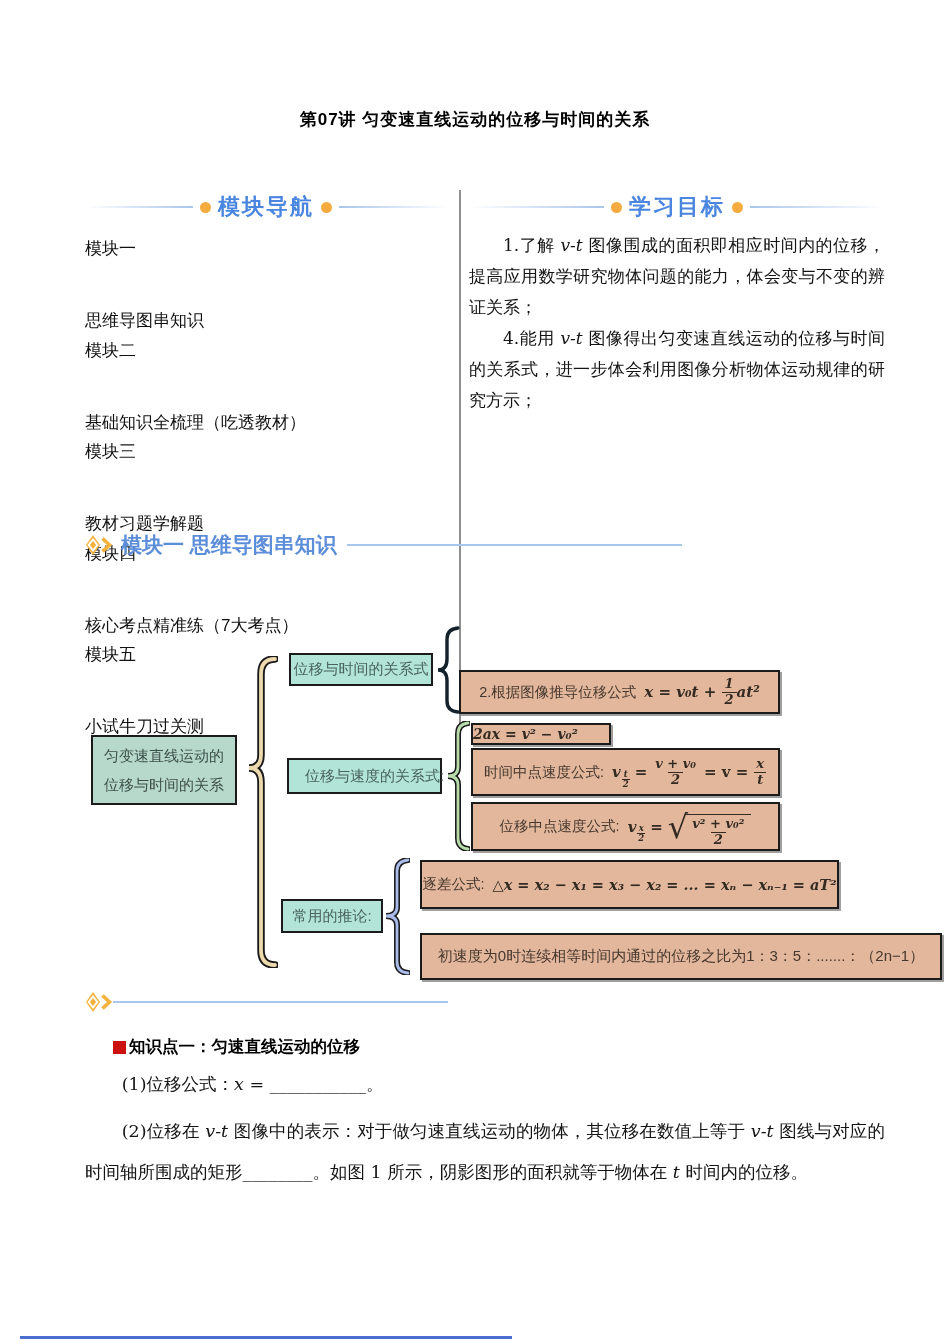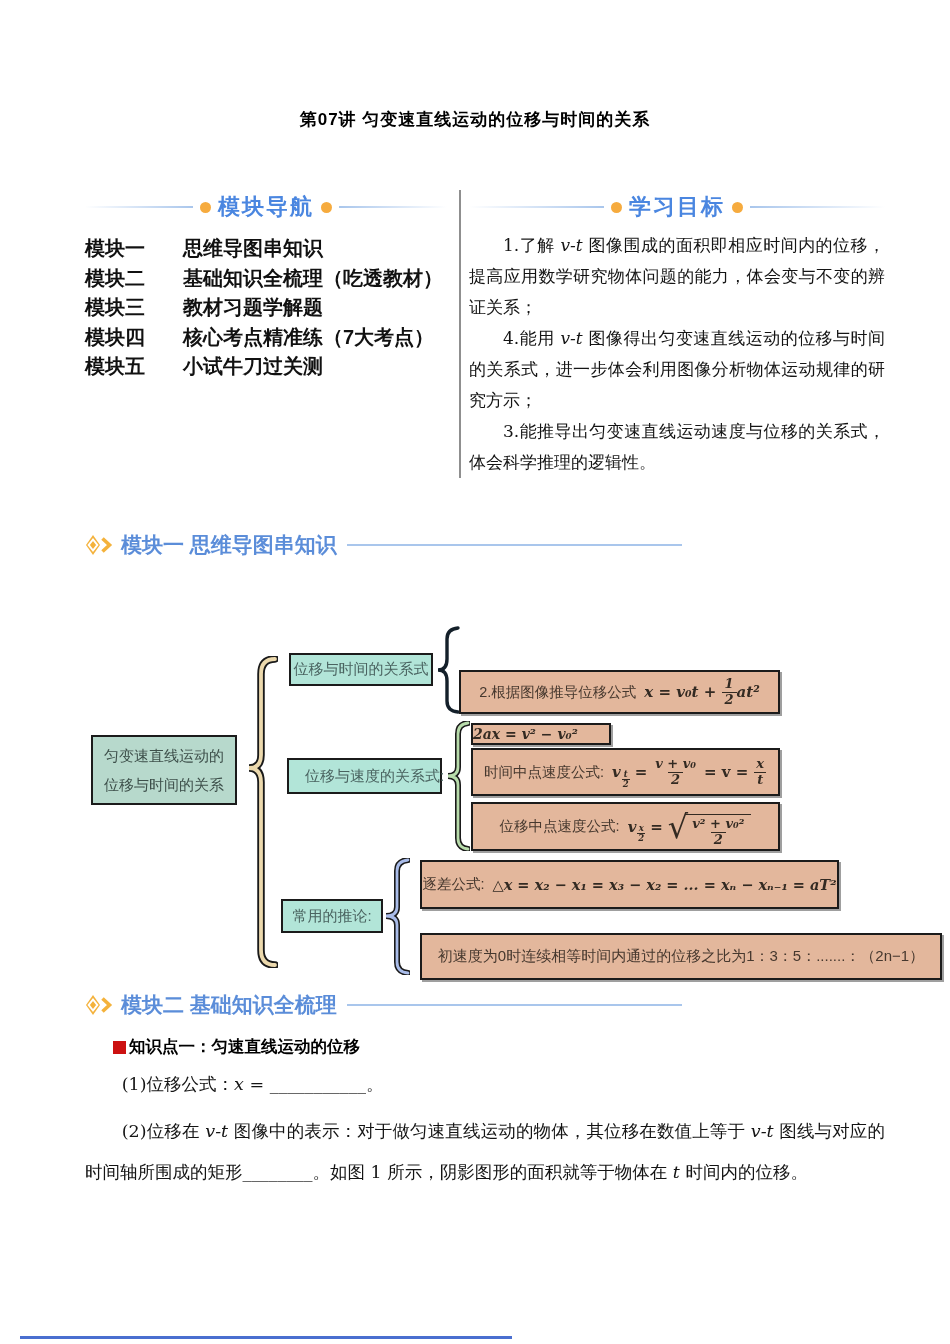--- a/index.html
+++ b/index.html
@@ -23,7 +23,7 @@
   .fancy-header .htxt{font-size:22px;font-weight:800;color:#4a86e0;letter-spacing:2px;white-space:nowrap;}
 
   .nav-list{margin-top:10px;}
-  .nav-row{display:flex;line-height:29.5px;font-size:20px;font-weight:700;color:#111;}
+  .nav-row{display:flex;line-height:29.5px;font-size:17px;font-weight:400;color:#111;flex-direction:column;}
   .nav-row .nav-label{flex:0 0 72px;margin-right:26px;}
 
   .obj-body{margin-top:6px;}

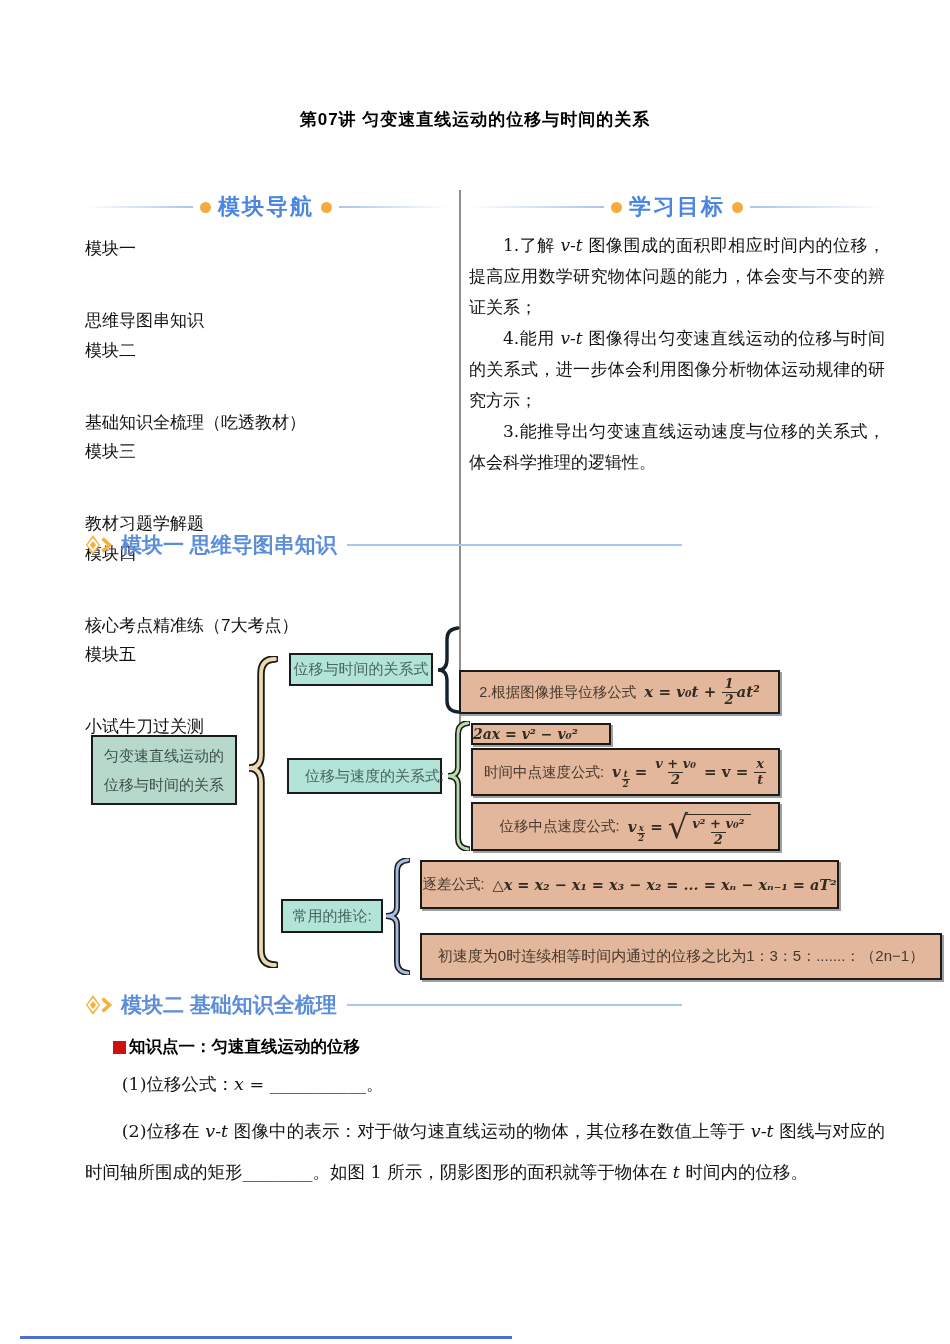--- a/index.html
+++ b/index.html
@@ -123,7 +123,6 @@
       <div class="obj-body">
         <p class="obj-p seg-par"><span>1.了解 </span><em>v-t</em><span> 图像围成的面积即相应时间内的位移，提高应用数学研究物体问题的能力，体会变与不变的辨证关系；</span></p>
         <p class="obj-p seg-par"><span>4.能用 </span><em>v-t</em><span> 图像得出匀变速直线运动的位移与时间的关系式，进一步体会利用图像分析物体运动规律的研究方示；</span></p>
-        <p class="obj-p seg-par"><span>3.能推导出匀变速直线运动速度与位移的关系式，体会科学推理的逻辑性。</span></p>
       </div>
     </div>
   </div>

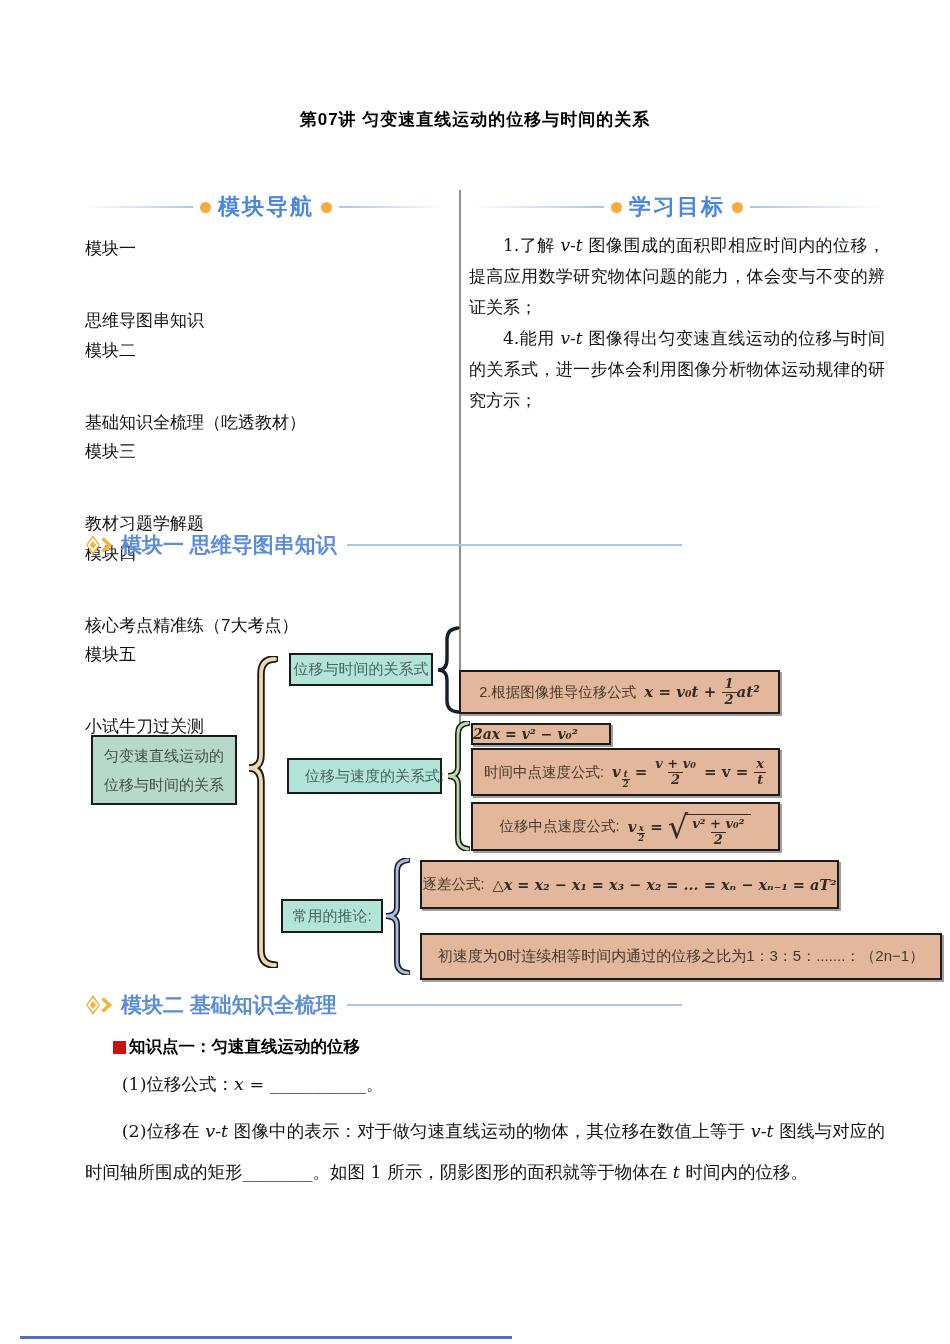--- a/index.html
+++ b/index.html
@@ -240,7 +240,6 @@
       <polygon points="8,5.5 12.3,11 8,16.5 3.7,11" fill="none" stroke="#ffffff" stroke-width="2"></polygon>
       <polyline points="17.5,4.5 24.5,11 17.5,17.5" fill="none" stroke="#f4b23c" stroke-width="3.6"></polyline>
     </svg>
-    <span class="stxt">模块二 基础知识全梳理</span>
     <span class="heading-line"></span>
   </div>
 

